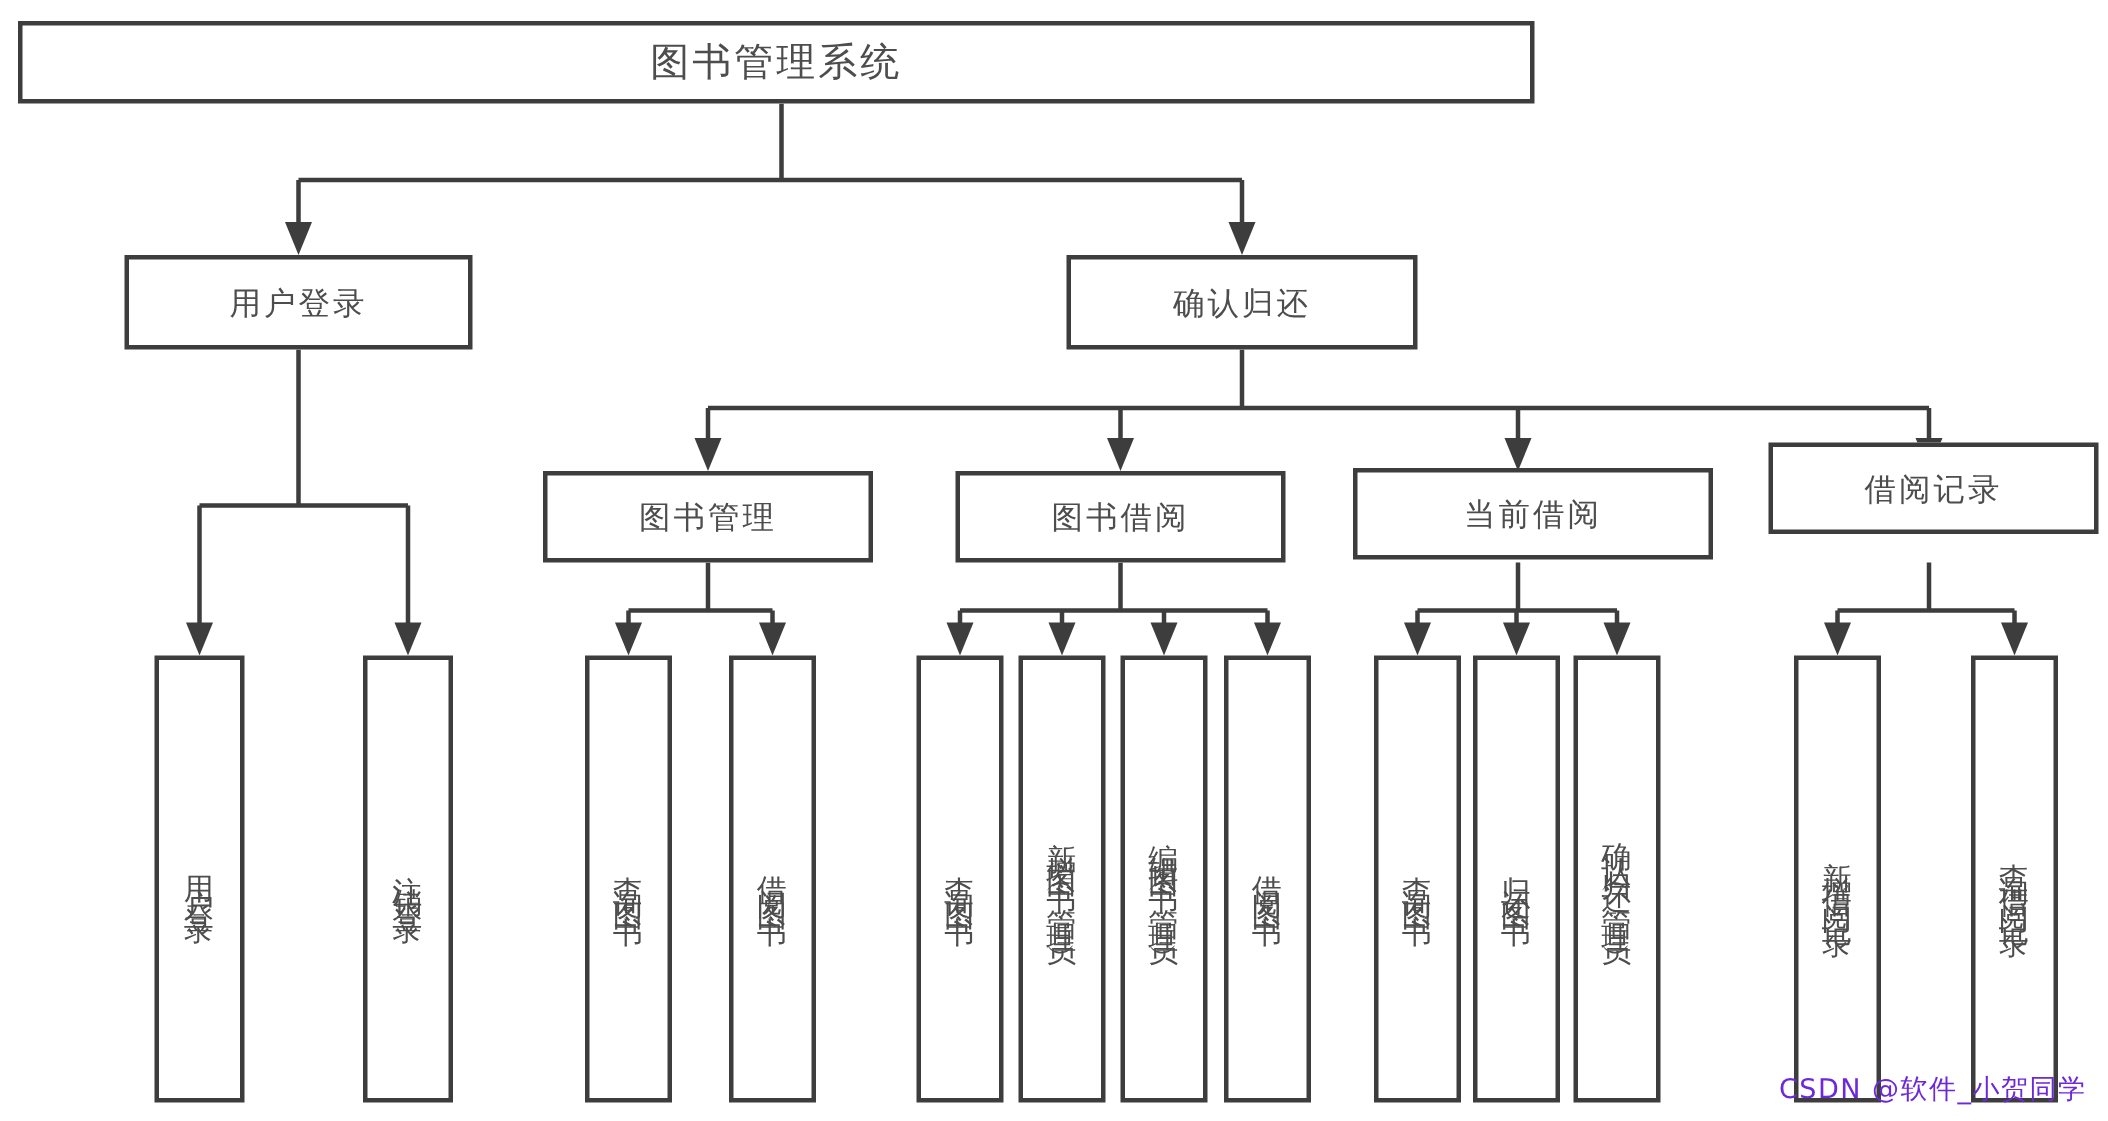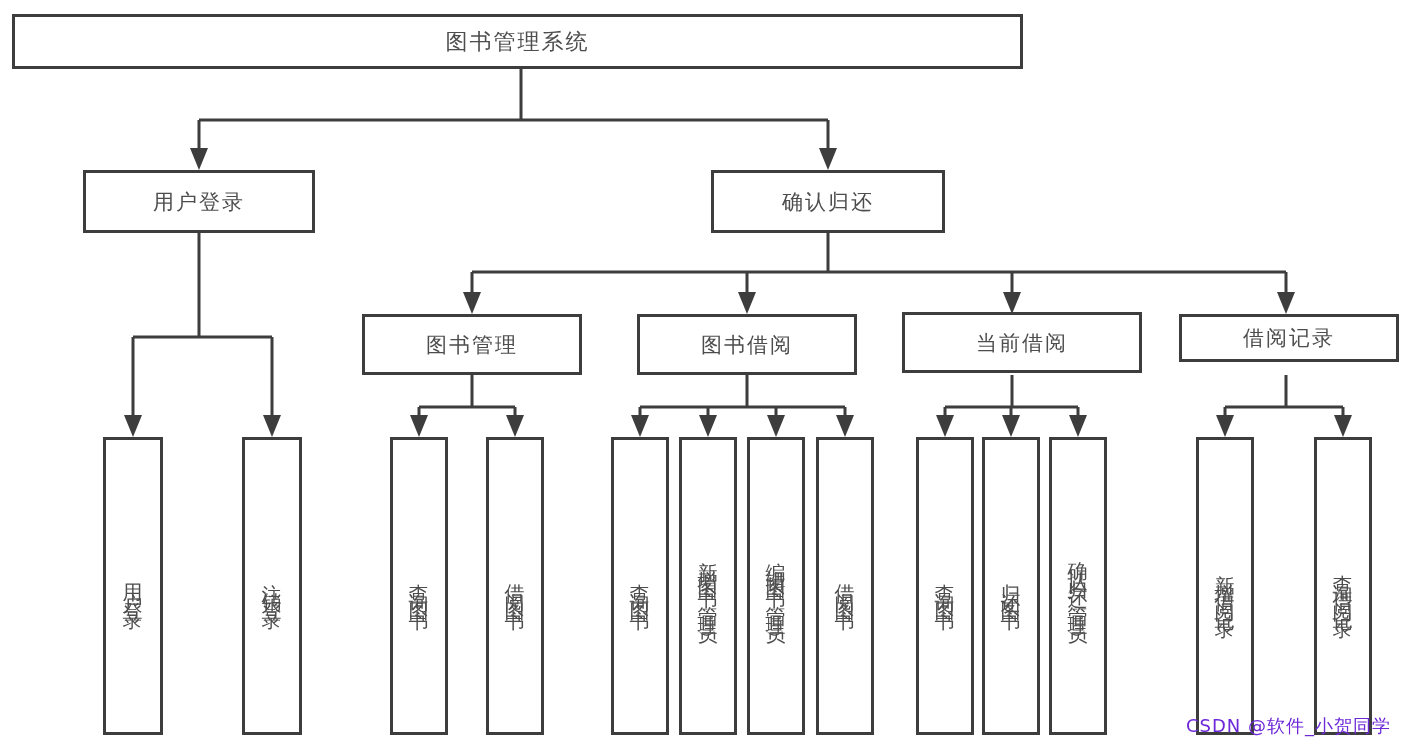--- a/index.html
+++ b/index.html
@@ -21,7 +21,7 @@
     z-index:2;
   }
   .node-h span{font-size:21px;letter-spacing:2px;white-space:nowrap;}
-  .node-root span{font-size:22px;text-align:center;}
+  .node-root span{font-size:26px;text-align:center;}
   .node-v span{
     writing-mode:vertical-rl;
     text-orientation:mixed;

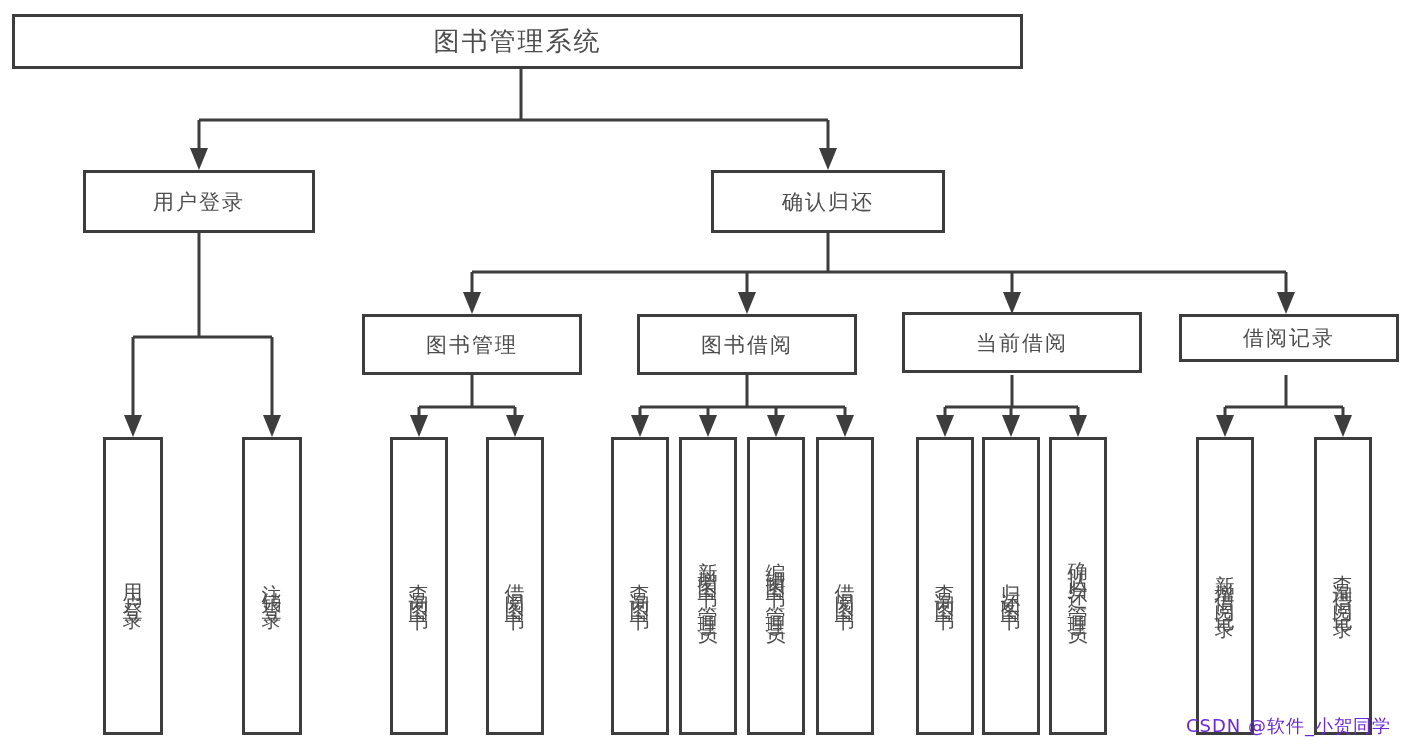--- a/index.html
+++ b/index.html
@@ -114,7 +114,7 @@
   <div class="node node-h" style="left:902px;top:312px;width:240px;height:61px">
     <span>当前借阅</span>
   </div>
-  <div class="node node-h" style="left:1179px;top:314px;width:220px;height:48px">
+  <div class="node node-h" style="left:1179px;top:295px;width:220px;height:61px">
     <span>借阅记录</span>
   </div>
 

